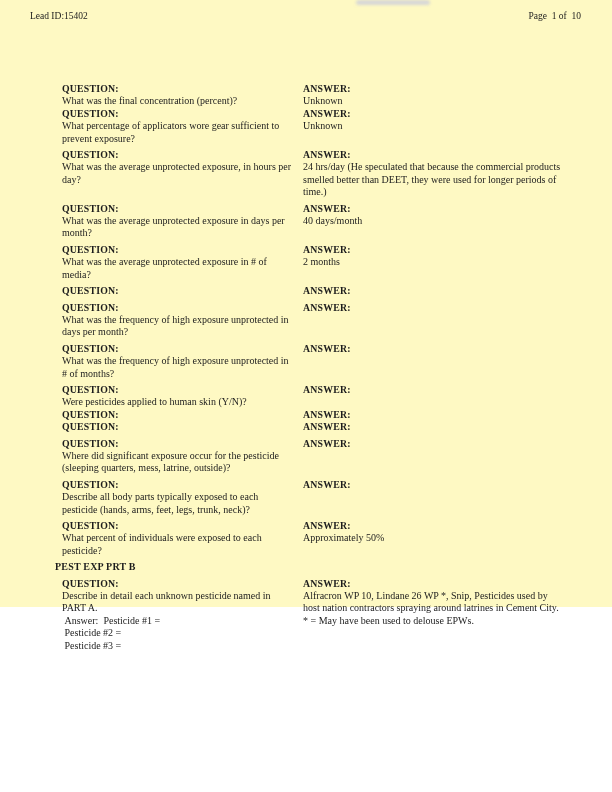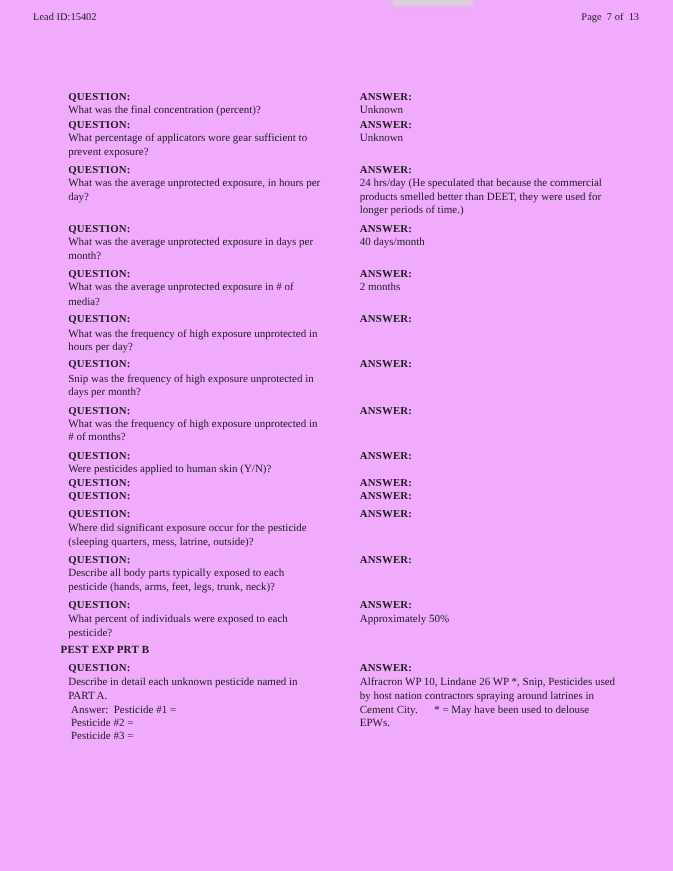--- a/index.html
+++ b/index.html
@@ -18,8 +18,8 @@
   .page {
     position: relative;
     width: 612px;
-    height: 792px;
-    background: #f0abfc;
+    height: 607px;
+    background: #fef9c3;
   }
   .scan-artifact {
     position: absolute;

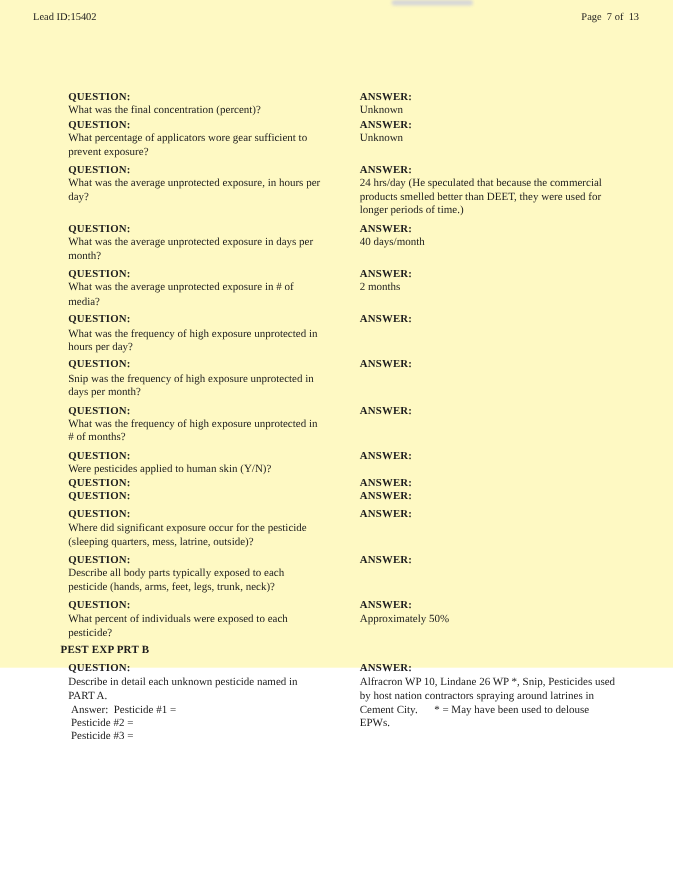--- a/index.html
+++ b/index.html
@@ -97,7 +97,7 @@
 
   <div class="page-header">
     <span>Lead ID:15402</span>
-    <span>Page  7 of  13</span>
+    <span>Page  1 of  10</span>
   </div>
 
   <div class="content">

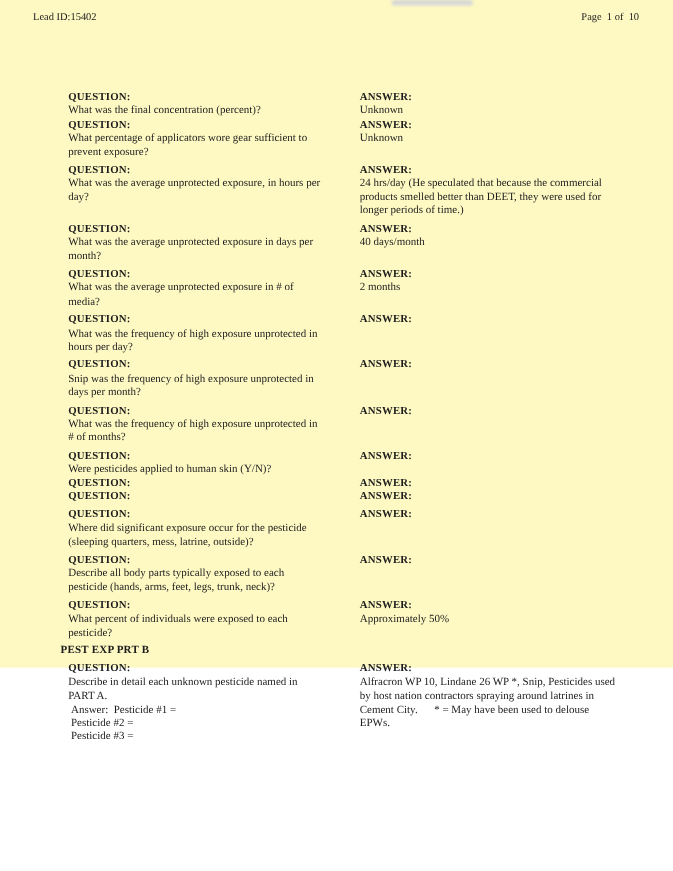--- a/index.html
+++ b/index.html
@@ -52,7 +52,6 @@
   .qa-row {
     display: flex;
     margin-bottom: 4px;
-    gap: 24px;
   }
   .qa-row.tight {
     margin-bottom: 0px;

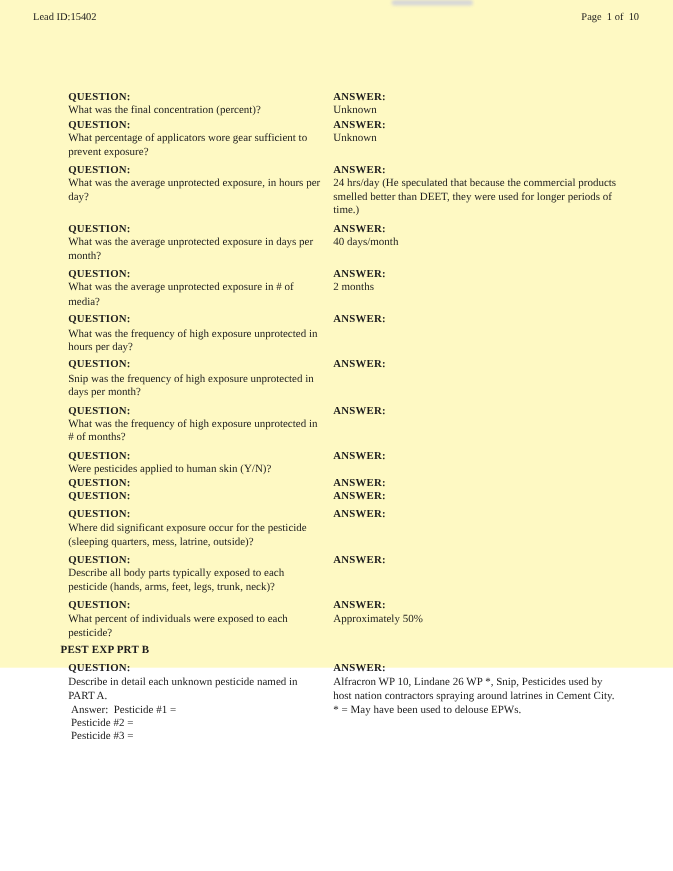--- a/index.html
+++ b/index.html
@@ -159,7 +159,6 @@
     <div class="qa-row">
       <div class="col-q">
         <span class="lbl">QUESTION:</span>
-        <div class="txt">What was the frequency of high exposure unprotected in hours per day?</div>
       </div>
       <div class="col-a">
         <span class="lbl">ANSWER:</span>

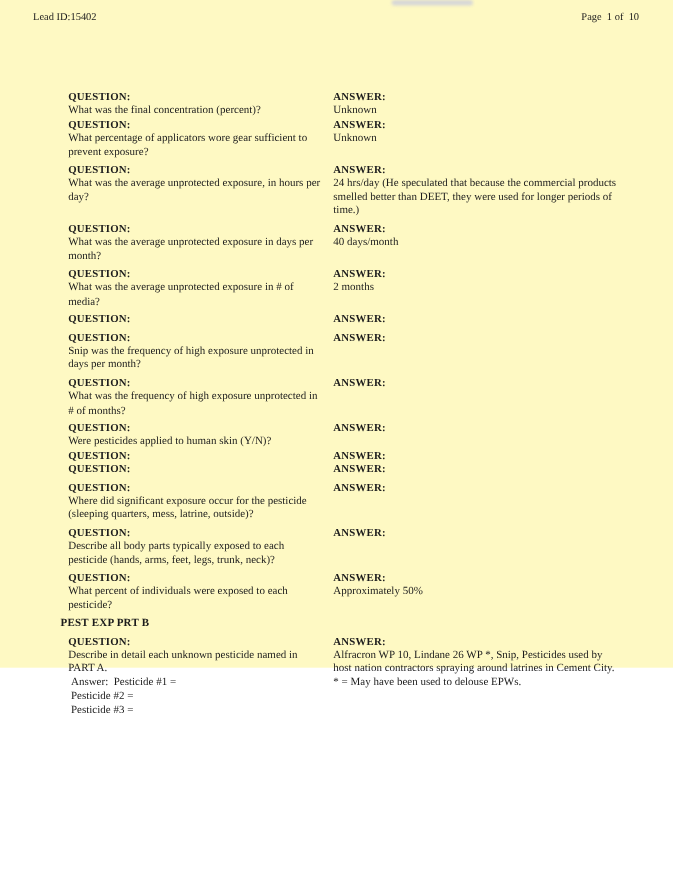--- a/index.html
+++ b/index.html
@@ -169,7 +169,7 @@
     <div class="qa-row">
       <div class="col-q">
         <span class="lbl">QUESTION:</span>
-        <div class="txt">Snip was the frequency of high exposure unprotected in days per month?</div>
+        <div class="txt">What was the frequency of high exposure unprotected in days per month?</div>
       </div>
       <div class="col-a">
         <span class="lbl">ANSWER:</span>

